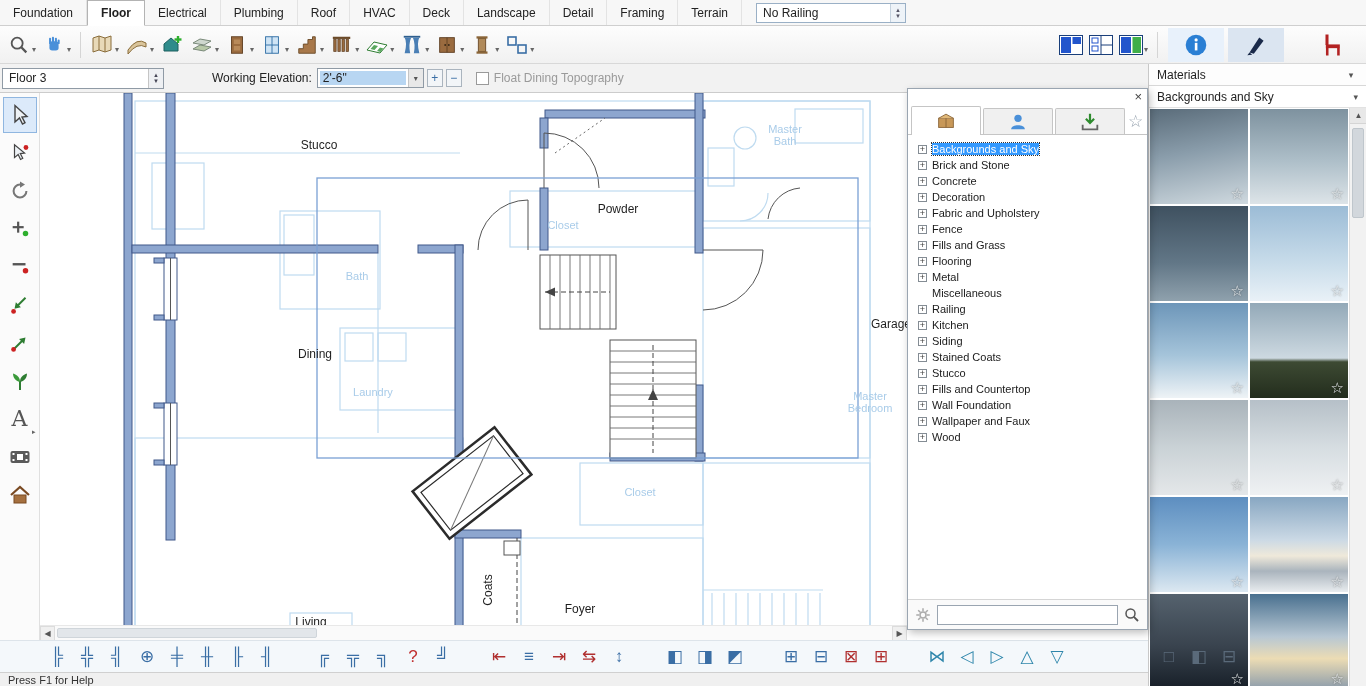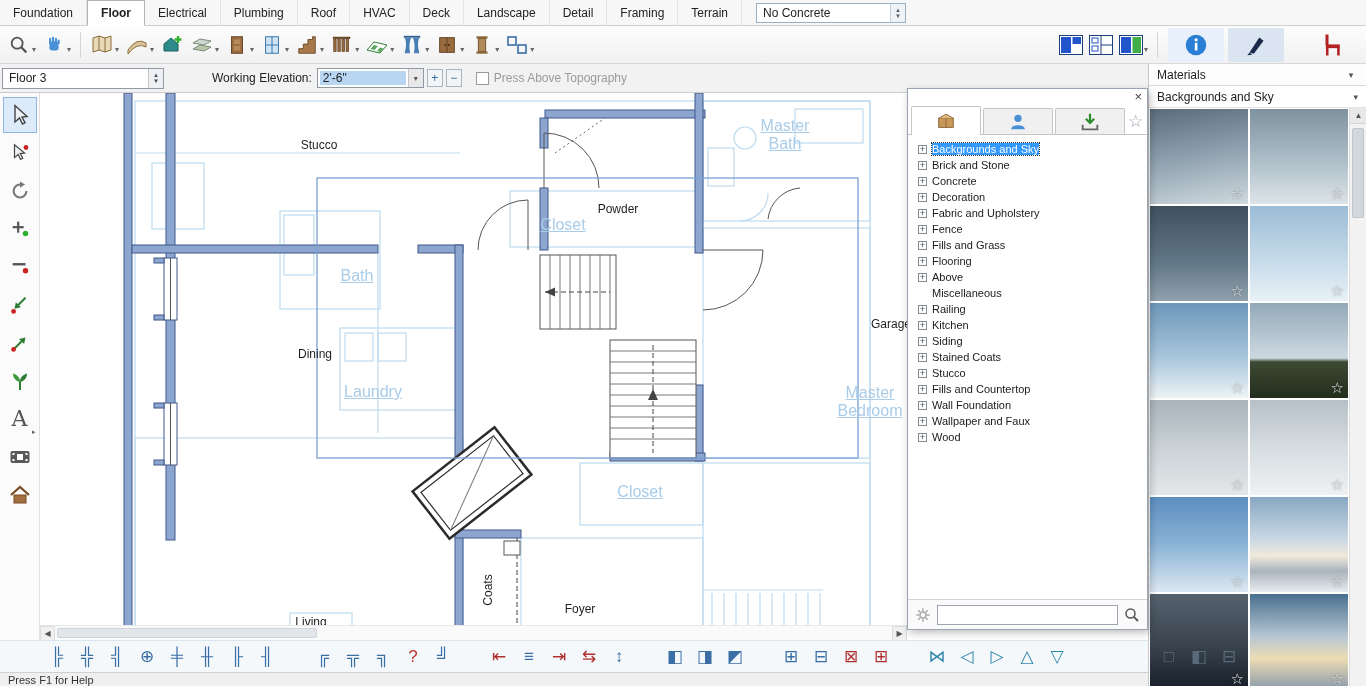--- a/index.html
+++ b/index.html
@@ -128,7 +128,7 @@
         <div class="mtab">Terrain</div>
       </div>
     <div class="combo">
-      <span class="cval">No Concrete</span>
+      <span class="cval">No Railing</span>
       <span class="spin">
           <span>▲</span>
           <span>▼</span>

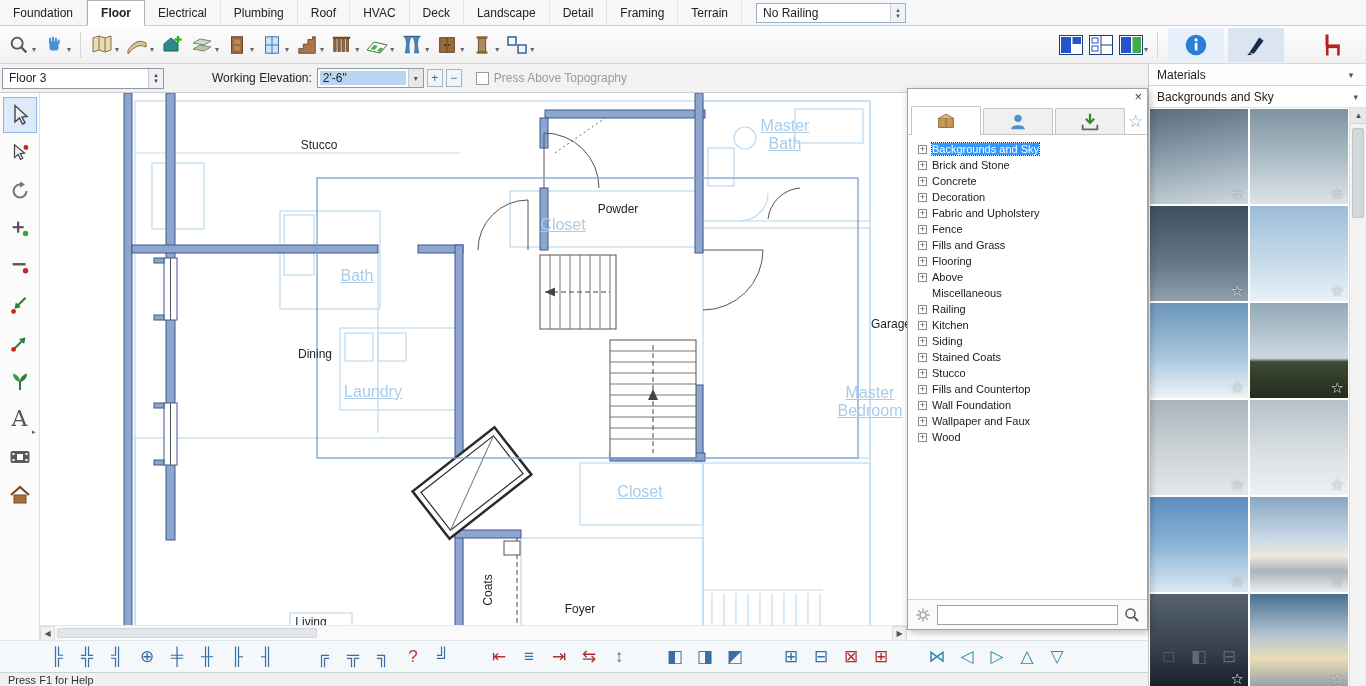--- a/index.html
+++ b/index.html
@@ -331,7 +331,7 @@
     <span class="pmbtn">−</span>
     <span class="chkwrap">
       <span class="chk"></span>
-      <span>Press Above Topography</span>
+      <span>Float Dining Topography</span>
     </span>
   </div>
 

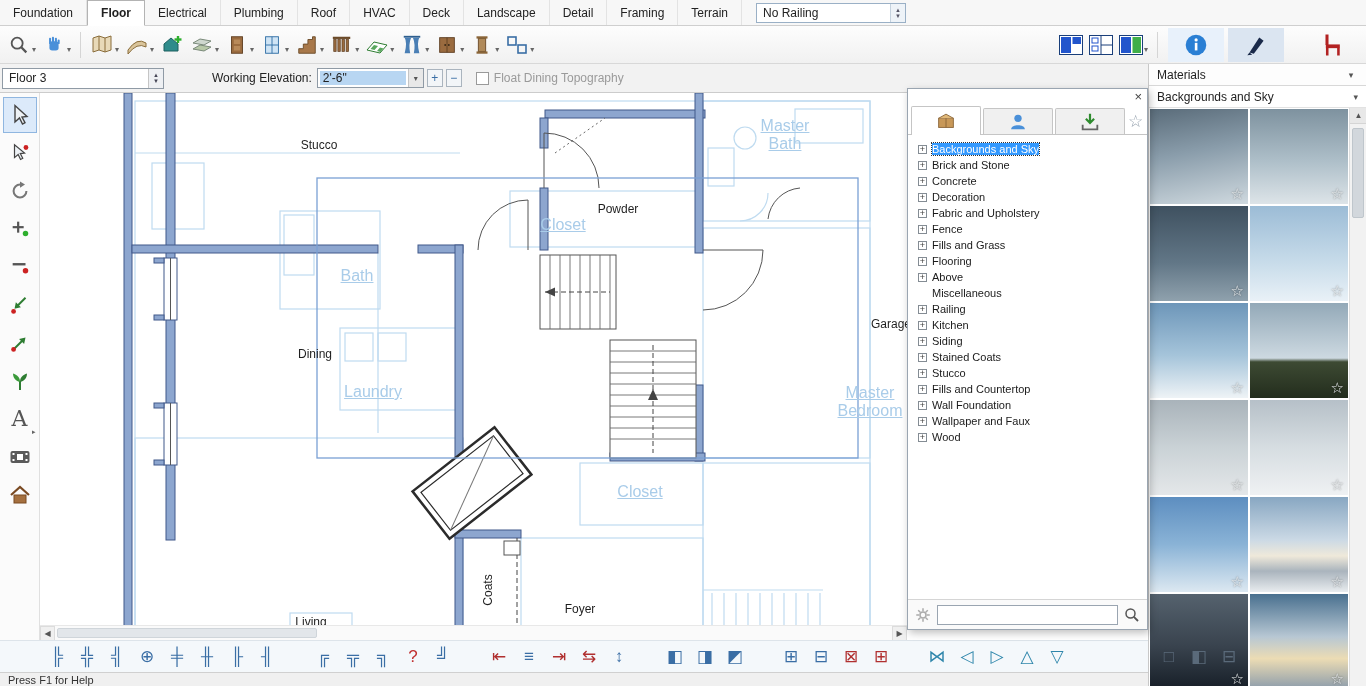--- a/index.html
+++ b/index.html
@@ -50,7 +50,7 @@
   .labels{position:absolute;left:0;top:0;width:100%;height:100%;pointer-events:none;}
   .clabel{position:absolute;transform:translate(-50%,-50%);white-space:pre-line;text-align:center;}
   .clabel.room{color:#1f1f1f;font-size:12px;}
-  .clabel.faded{color:#a9cce9;font-size:16px;text-decoration:underline;}
+  .clabel.faded{color:#a9cce9;font-size:11px;}
   .hscroll{position:absolute;left:0;bottom:0;width:867px;height:15px;background:#fafafa;border-top:1px solid #e8e8e8;display:flex;align-items:center;}
   .hscroll .arr{width:15px;height:15px;display:flex;align-items:center;justify-content:center;font-size:8px;color:#555;background:#f0f0f0;border:1px solid #dcdcdc;}
   .hscroll .track{flex:1;height:100%;position:relative;}

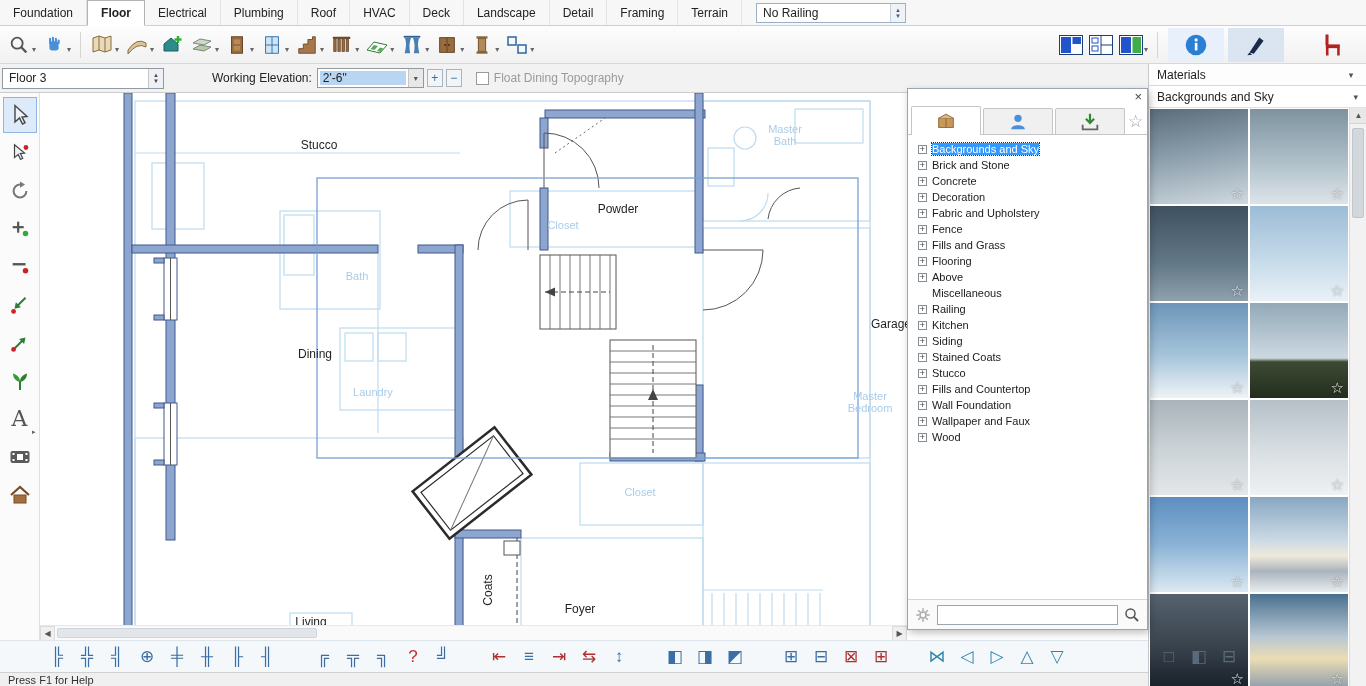--- a/index.html
+++ b/index.html
@@ -614,7 +614,7 @@
         </div>
         <div class="trow">
           <span class="expander">+</span>
-          <span class="tlabel">Above</span>
+          <span class="tlabel">Metal</span>
         </div>
         <div class="trow">
           <span class="expander hidden">+</span>

